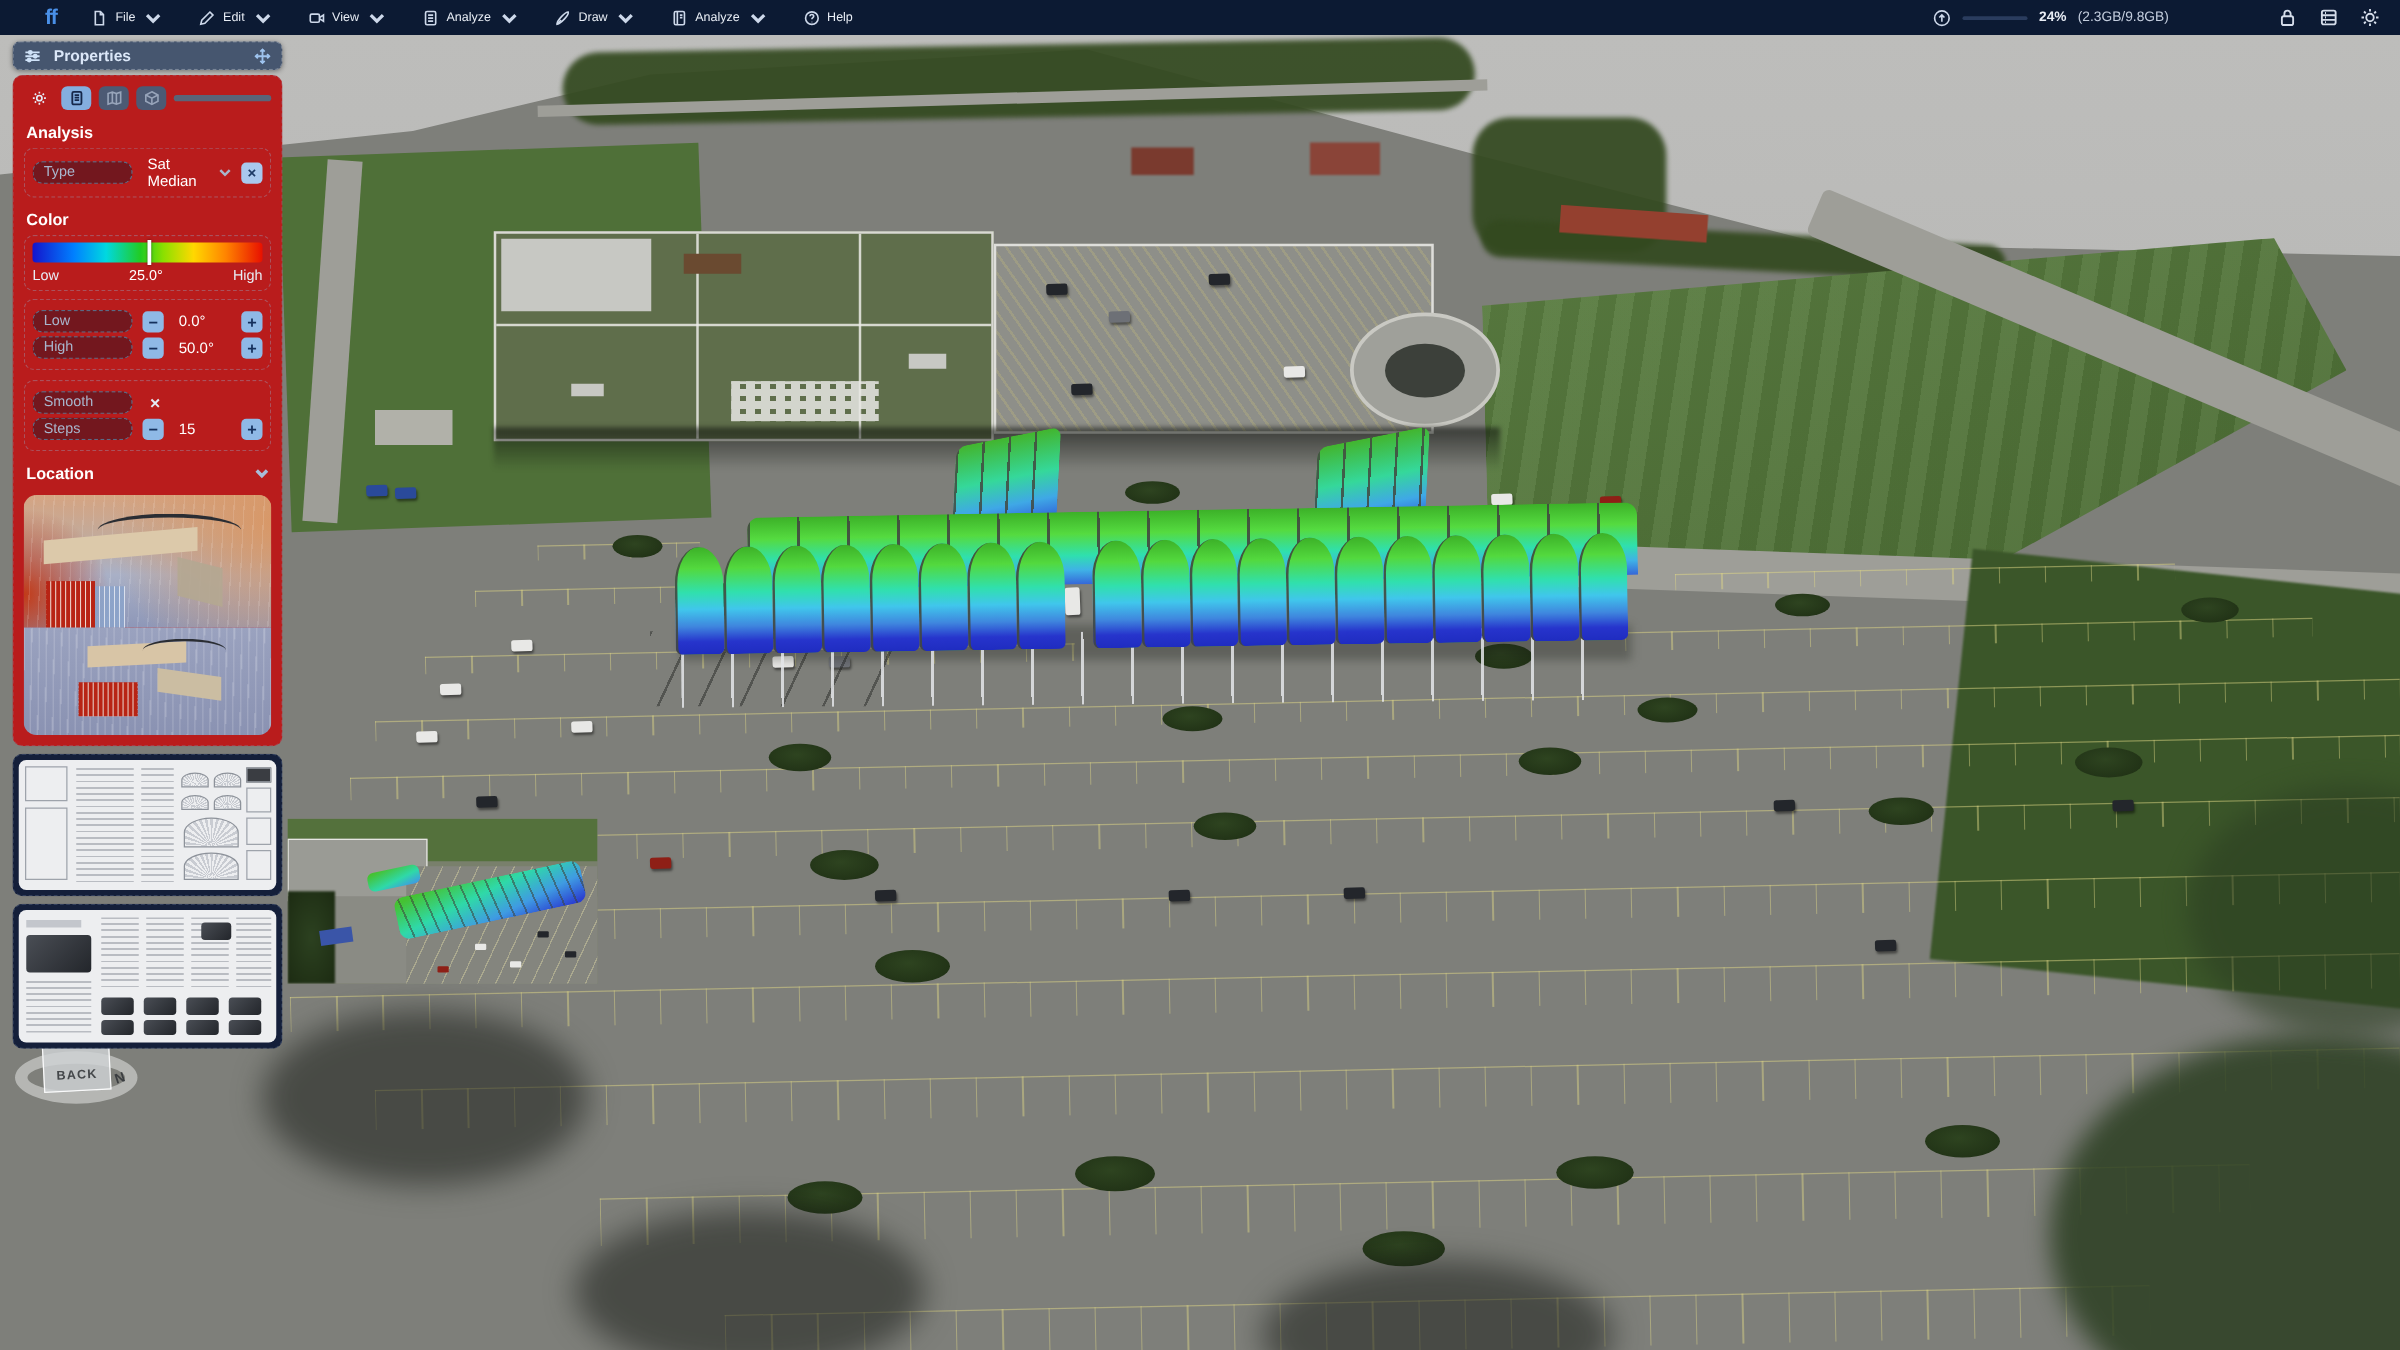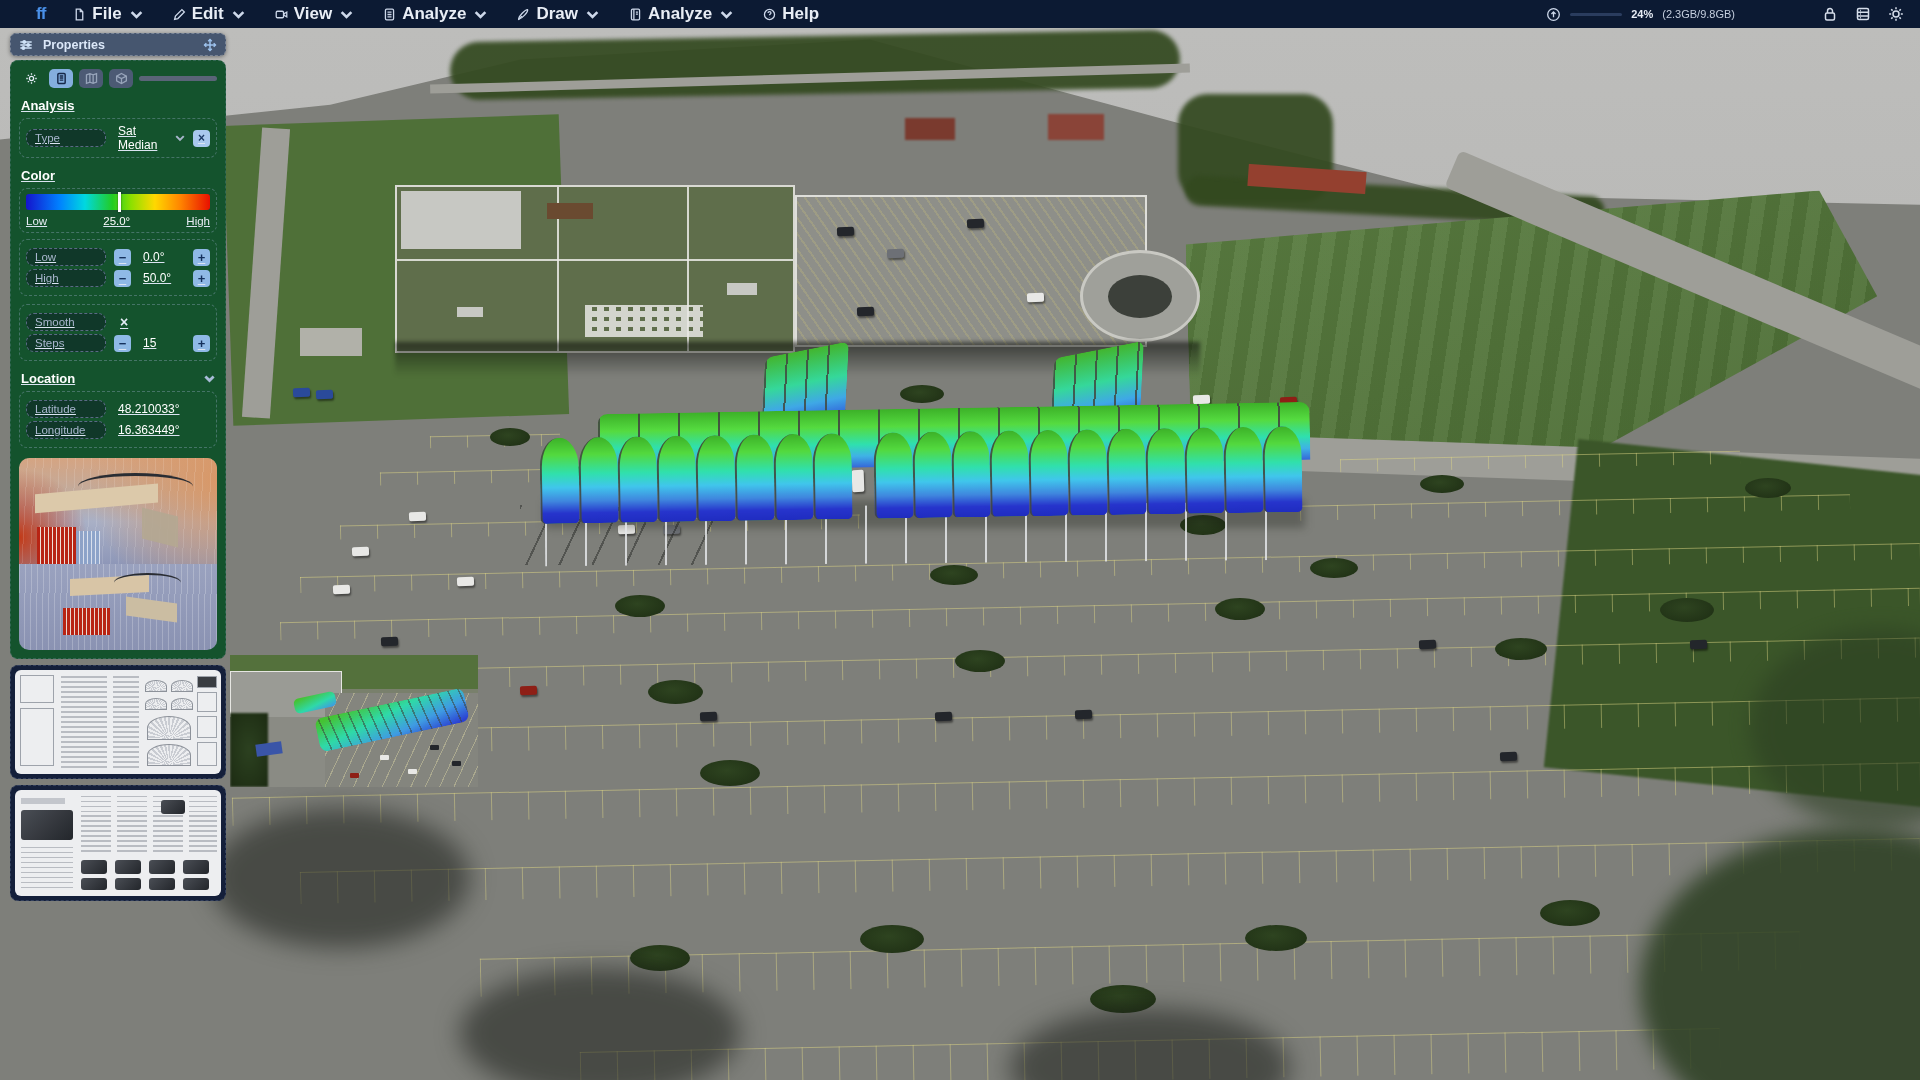--- a/index.html
+++ b/index.html
@@ -12,7 +12,7 @@
   .logo { color:#4a90e8; font-weight:bold; font-size:17px; margin:0 28px 0 36px; letter-spacing:-1px; }
   .menu-item { display:flex; align-items:center; gap:6px; margin-right:30px; cursor:default; }
   .menu-item svg { width:13px; height:13px; stroke:#cdd8ea; fill:none; stroke-width:1.6; }
-  .menu-item .lbl { font-weight:700; font-size:17px; }
+  .menu-item .lbl { font-weight:400; font-size:10px; }
   .chev { width:8px; height:8px; stroke:#7e8ca6; fill:none; stroke-width:1.8; margin-left:2px; }
   .mb-right { margin-left:auto; display:flex; align-items:center; gap:9px; margin-right:16px; }
   .sync-ic { width:15px; height:15px; stroke:#cdd8ea; fill:none; stroke-width:1.4; }

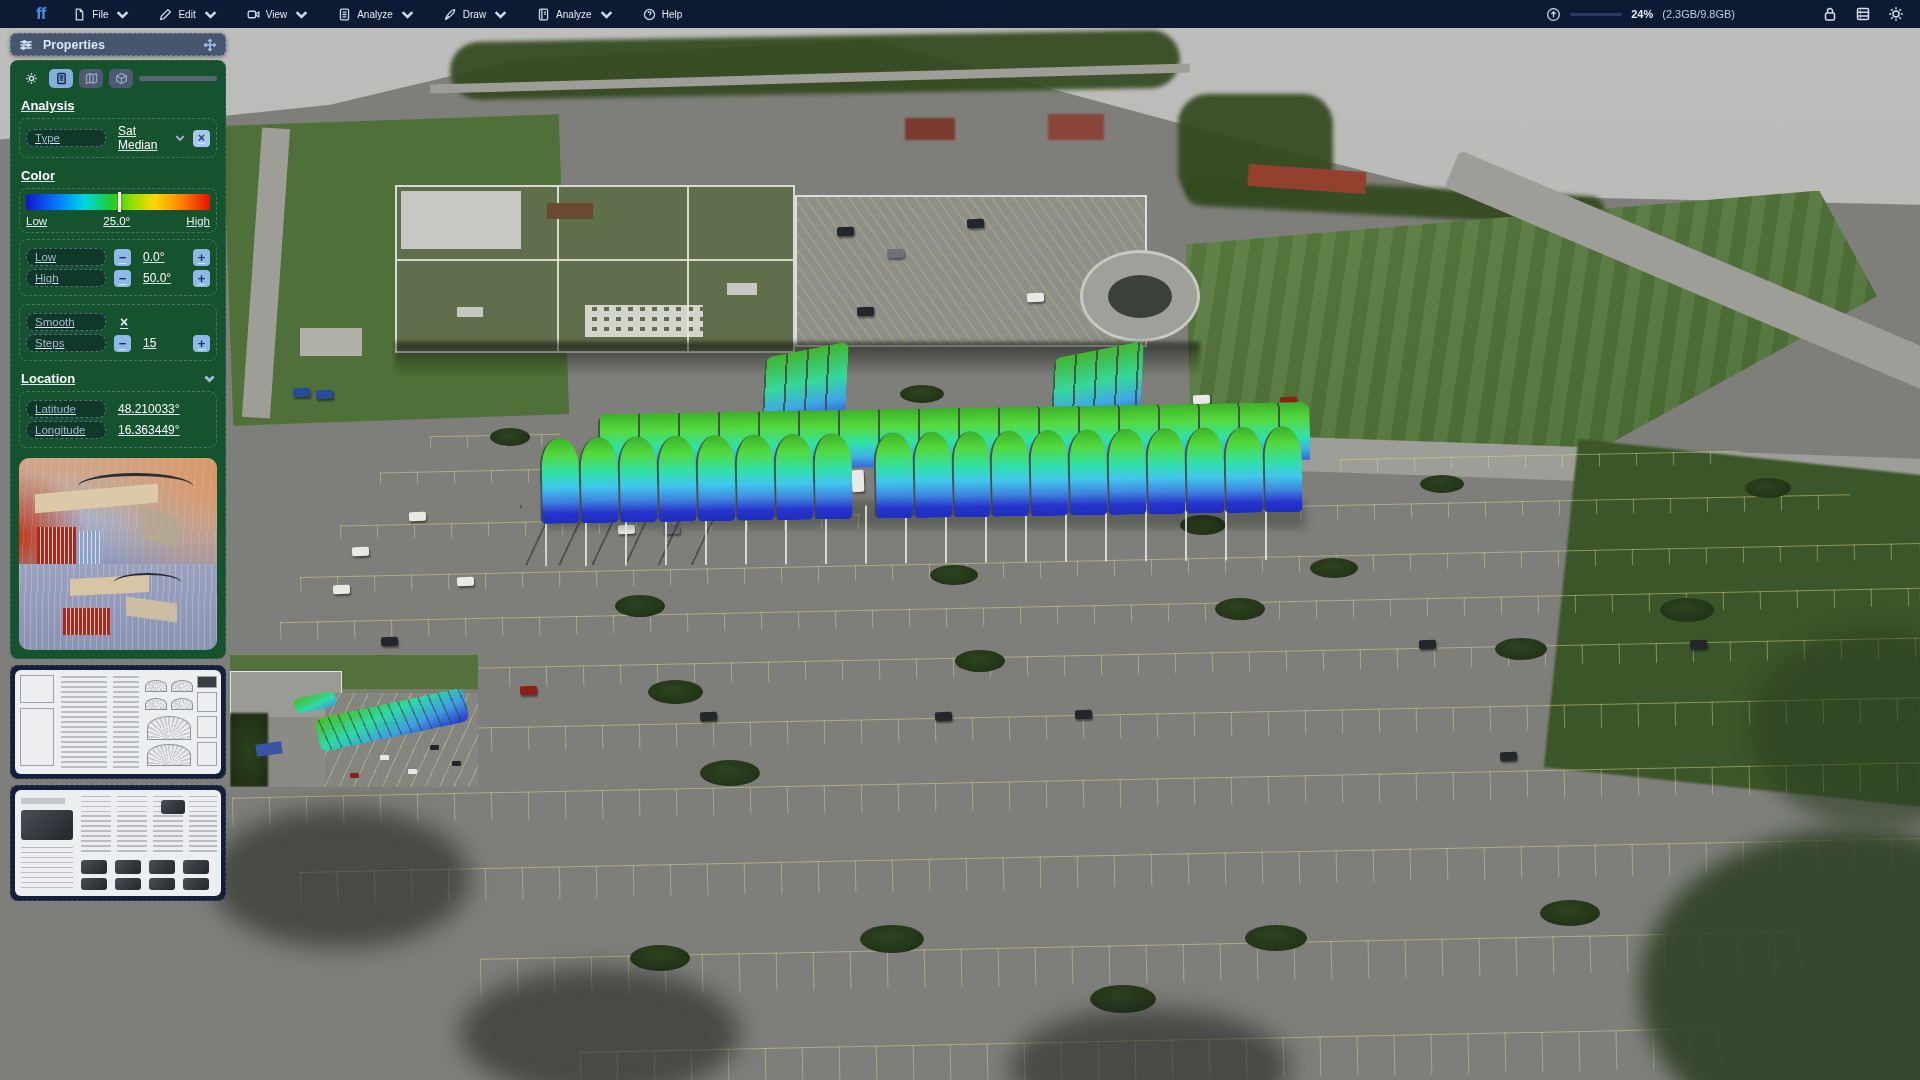--- a/index.html
+++ b/index.html
@@ -105,7 +105,7 @@
     display:flex; align-items:center; padding:0 8px; box-shadow:0 1px 4px rgba(0,0,0,.4); }
   .panel-header svg { width:14px; height:14px; stroke:#cfe2f8; fill:none; stroke-width:1.7; }
   .panel-title { margin-left:10px; font-size:12.5px; font-weight:600; color:#dbe7f8; flex:1; }
-  .card { margin-top:4px; background:#14532d; border:1px dashed rgba(140,160,195,.25); border-radius:8px; padding:8px;text-decoration:underline; }
+  .card { margin-top:4px; background:#b91c1c; border:1px dashed rgba(140,160,195,.25); border-radius:8px; padding:8px; }
   .tabrow { display:flex; align-items:center; gap:6px; }
   .tabbtn { width:24px; height:19px; border-radius:5px; border:none; display:grid; place-items:center; cursor:pointer; }
   .tabbtn svg { width:13px; height:13px; }

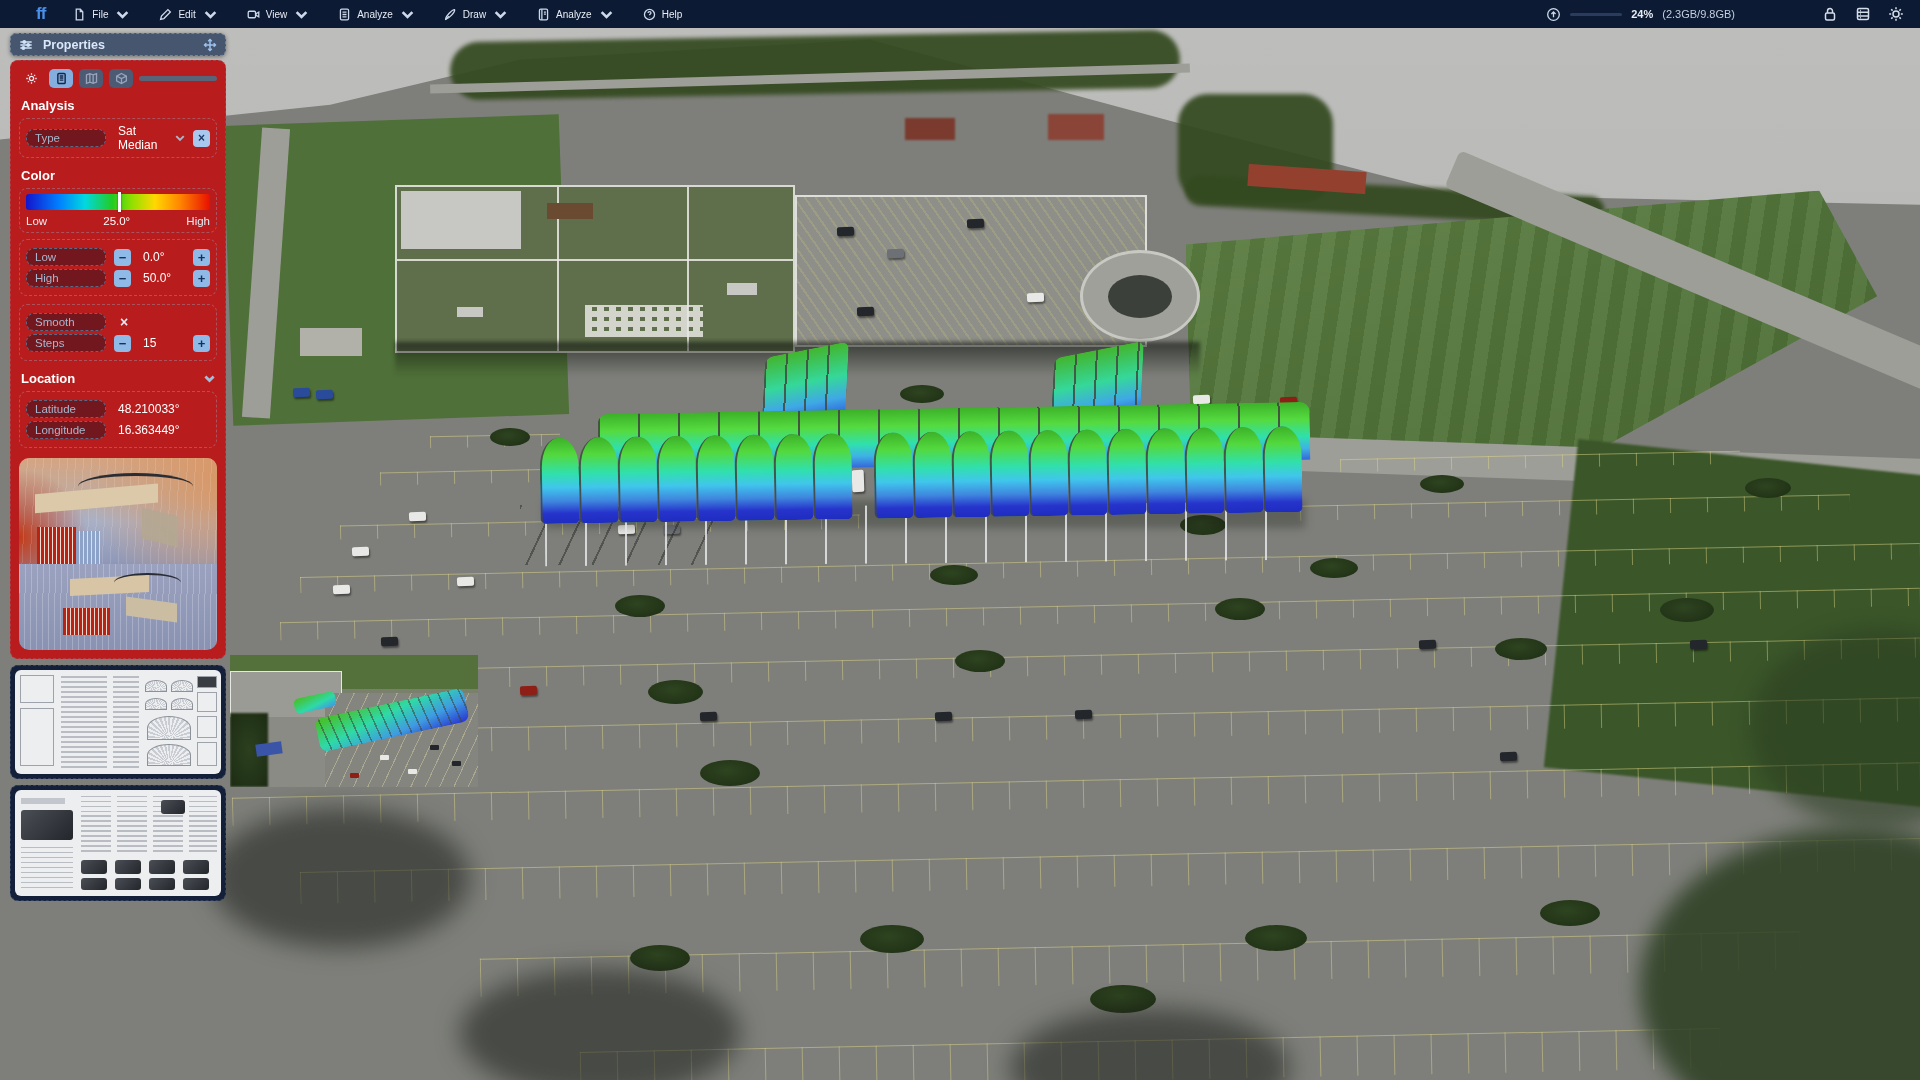--- a/index.html
+++ b/index.html
@@ -528,16 +528,6 @@
           <path d="M1 2.5 4 5.5 7 2.5"></path>
         </svg>
     </div>
-    <div class="dotted">
-      <div class="row">
-        <span class="lbox">Latitude</span>
-        <span class="val">48.210033°</span>
-      </div>
-      <div class="row">
-        <span class="lbox">Longitude</span>
-        <span class="val">16.363449°</span>
-      </div>
-    </div>
 
     <div class="thumb1">
       <span class="t1-top"></span>

